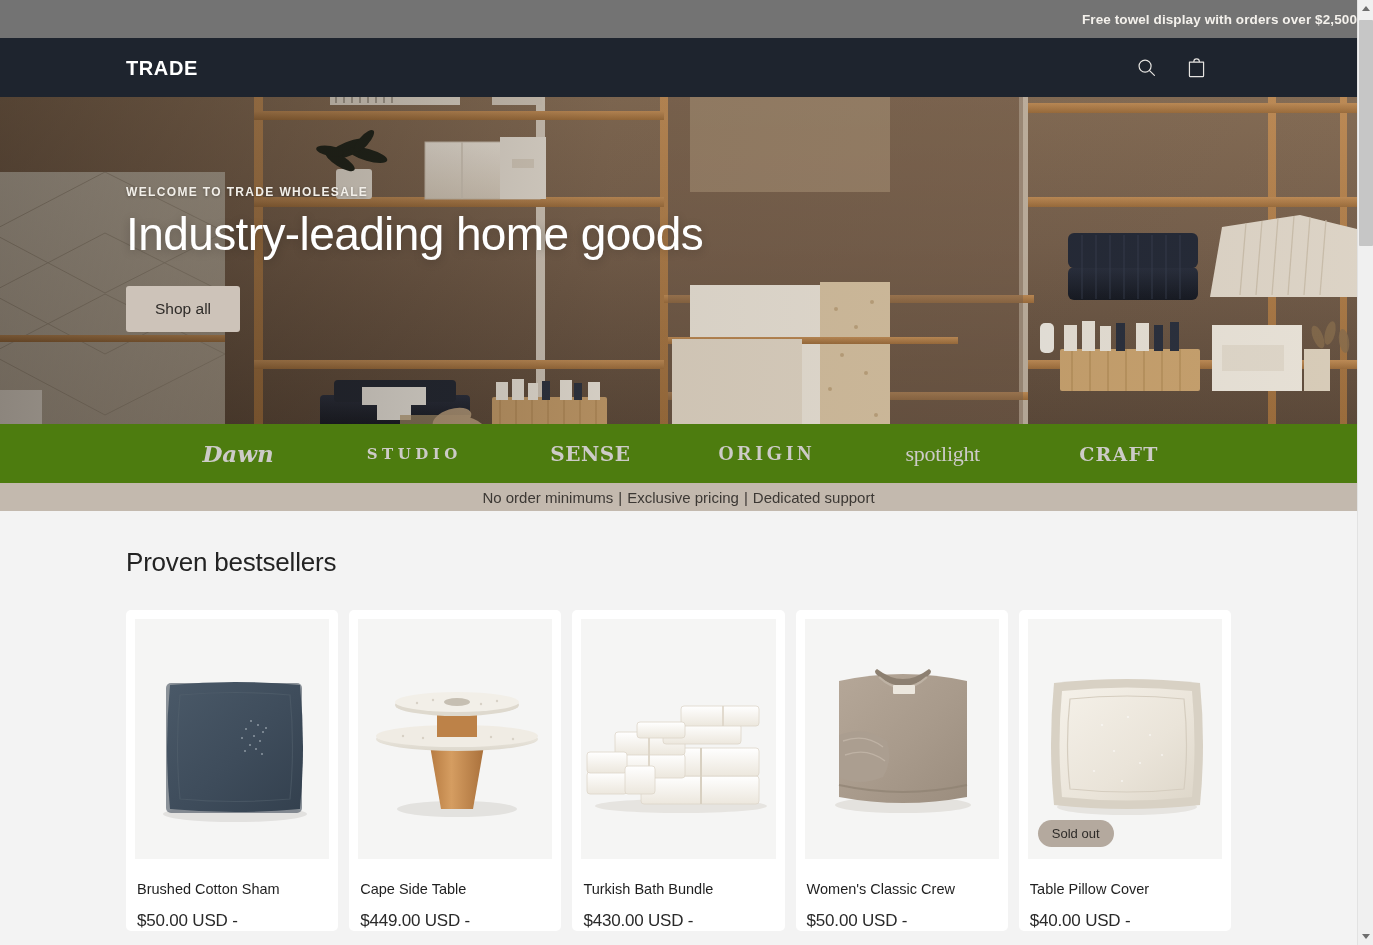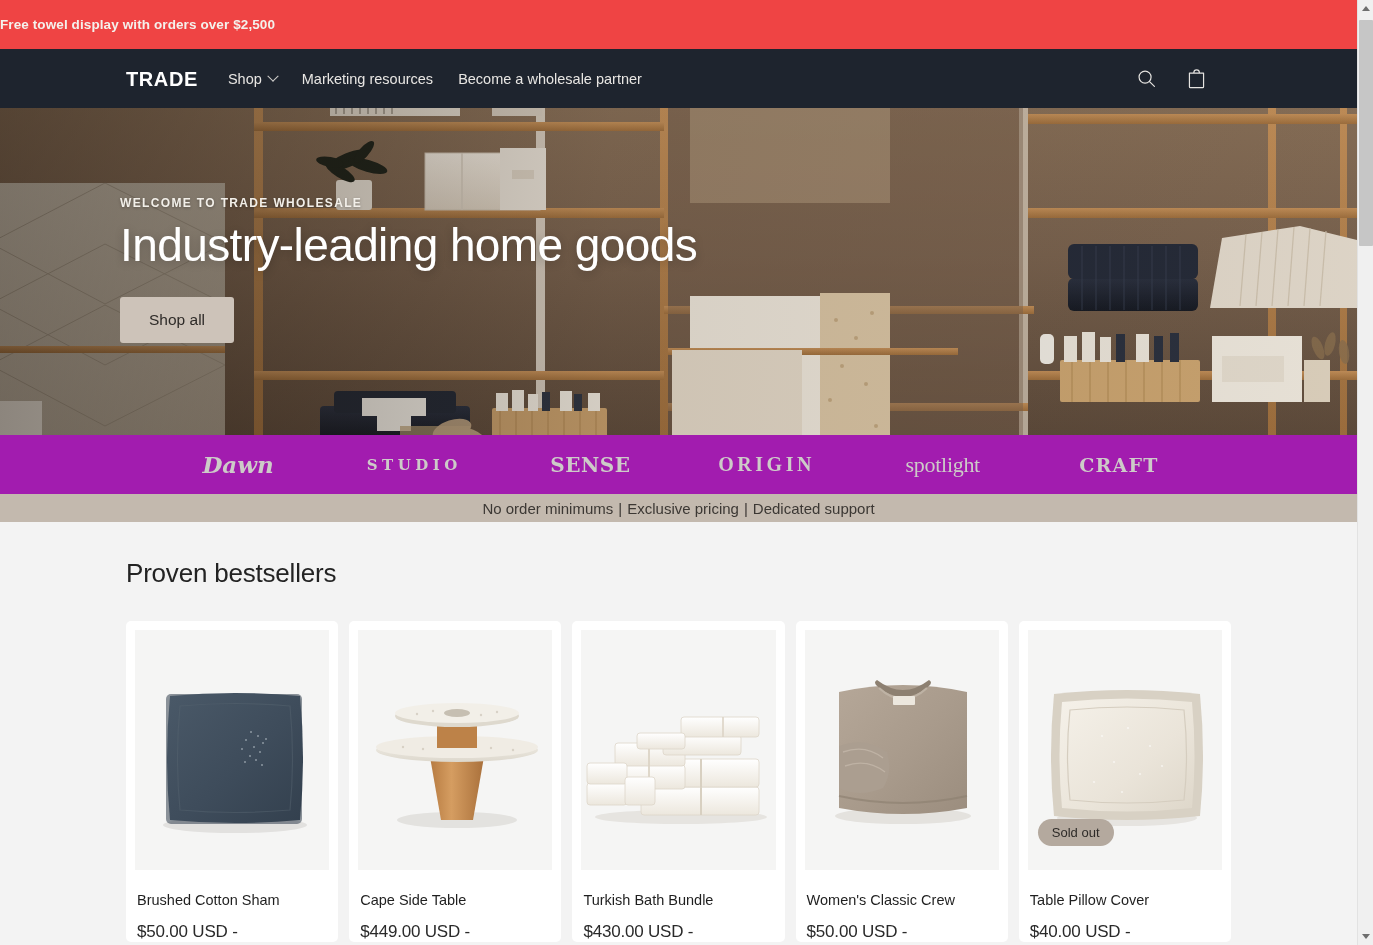--- a/index.html
+++ b/index.html
@@ -29,12 +29,12 @@
 
   
   .announcement {
-    height: 49px;
-    background: #ef4444;
+    height: 38px;
+    background: #737373;
     color: #f4f1ec;
     display: flex;
     align-items: center;
-    justify-content: flex-start;
+    justify-content: flex-end;
   }
   .announcement span {
     font-size: 13.5px;

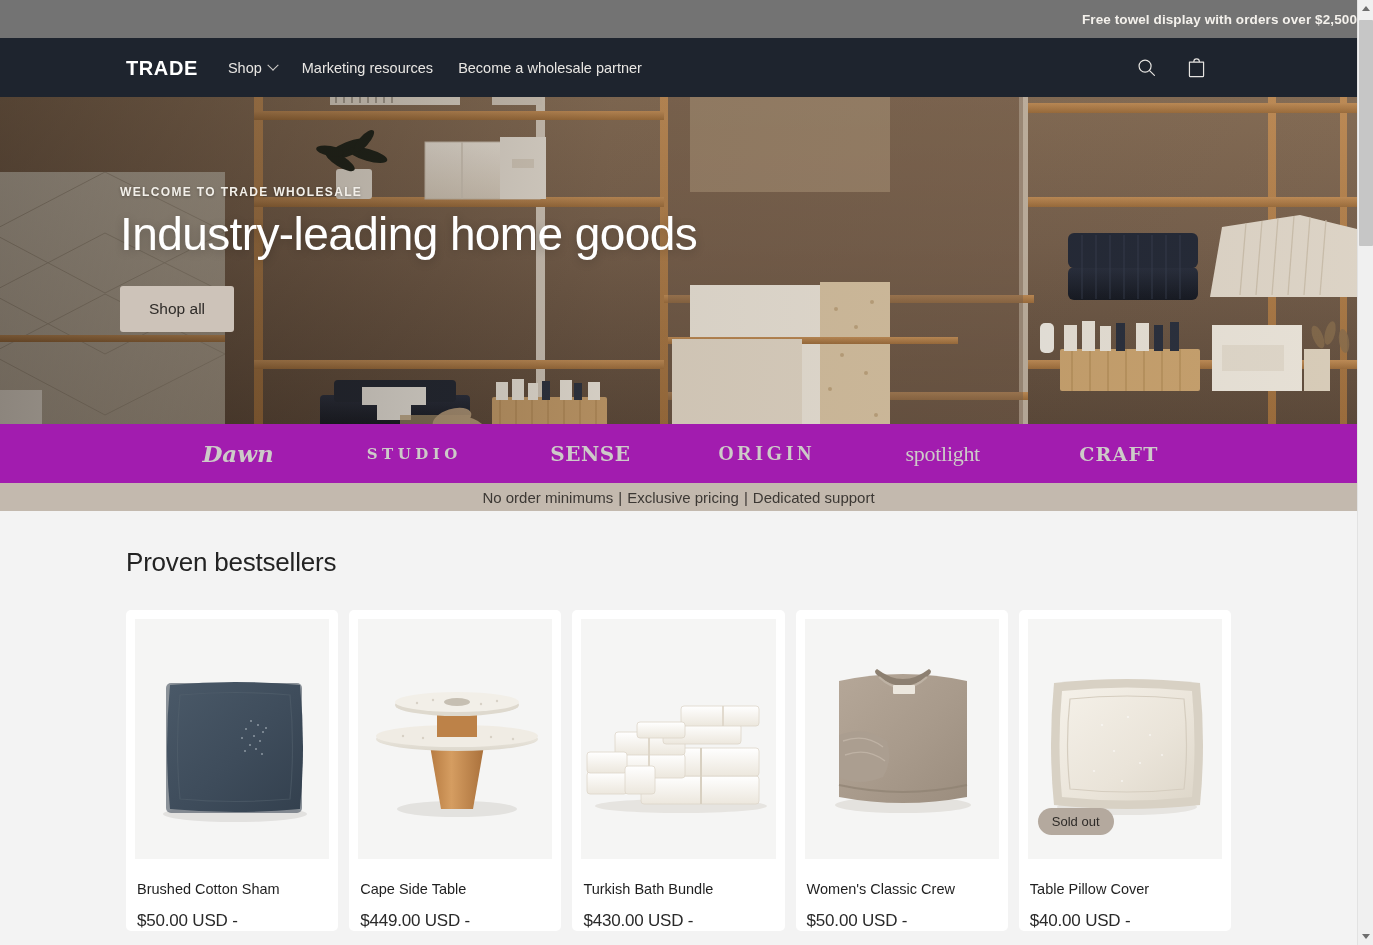--- a/index.html
+++ b/index.html
@@ -281,18 +281,6 @@
     <header class="header">
       <div class="logo">TRADE</div>
 
-      <nav class="nav">
-        <div class="nav-item">
-          <span>Shop</span>
-          <span class="chev"></span>
-        </div>
-        <div class="nav-item">
-          <span>Marketing resources</span>
-        </div>
-        <div class="nav-item">
-          <span>Become a wholesale partner</span>
-        </div>
-      </nav>
 
       <div class="header-actions">
         <div class="icon-btn">

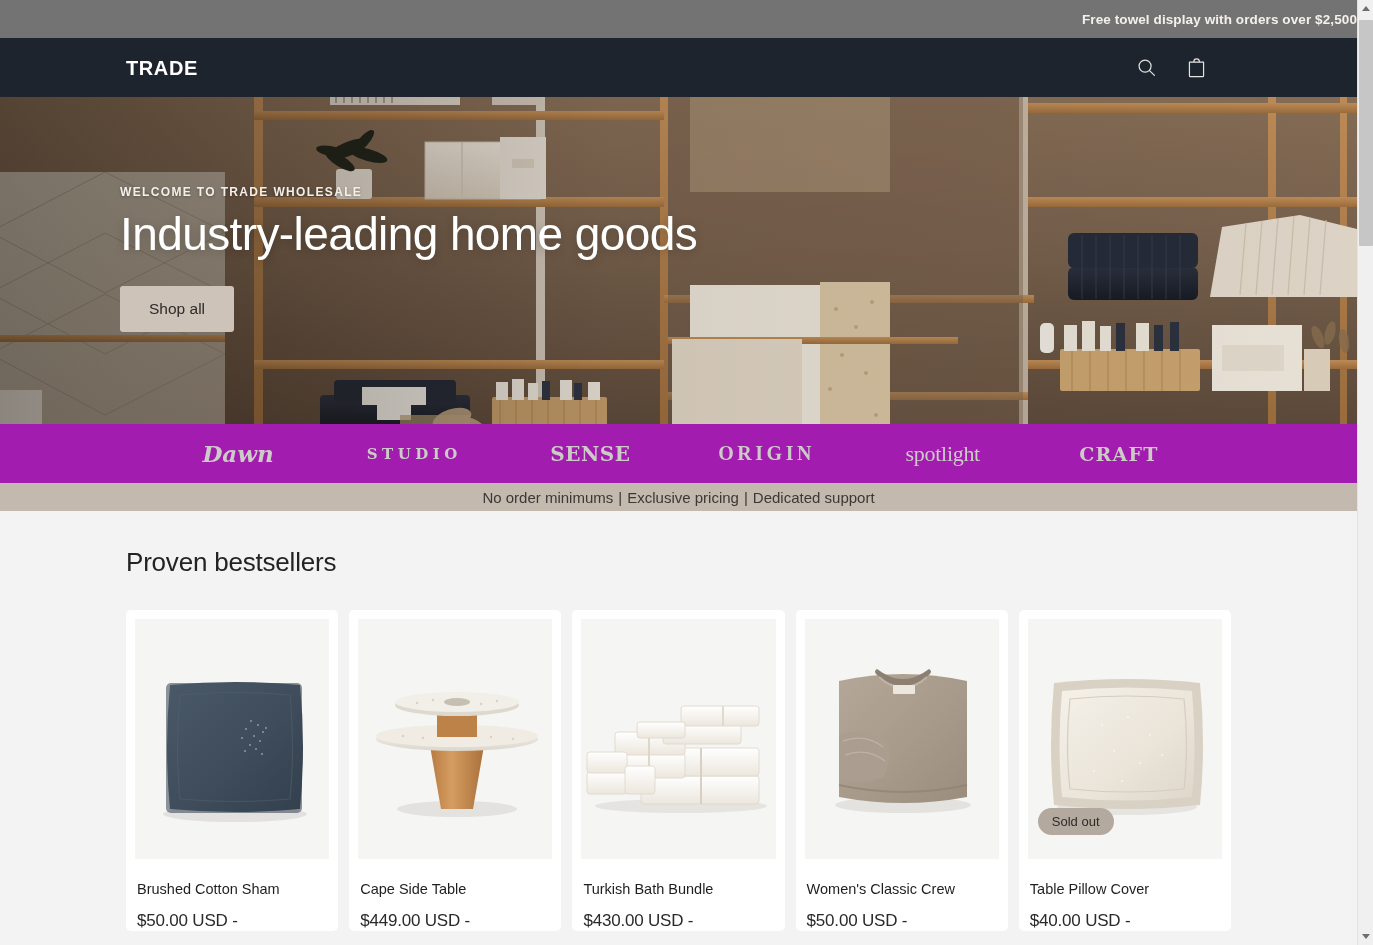--- a/index.html
+++ b/index.html
@@ -104,7 +104,7 @@
   .hero-bg { position: absolute; inset: 0; }
   .hero-content {
     position: absolute;
-    left: 120px;
+    left: 126px;
     top: 88px;
     z-index: 5;
   }

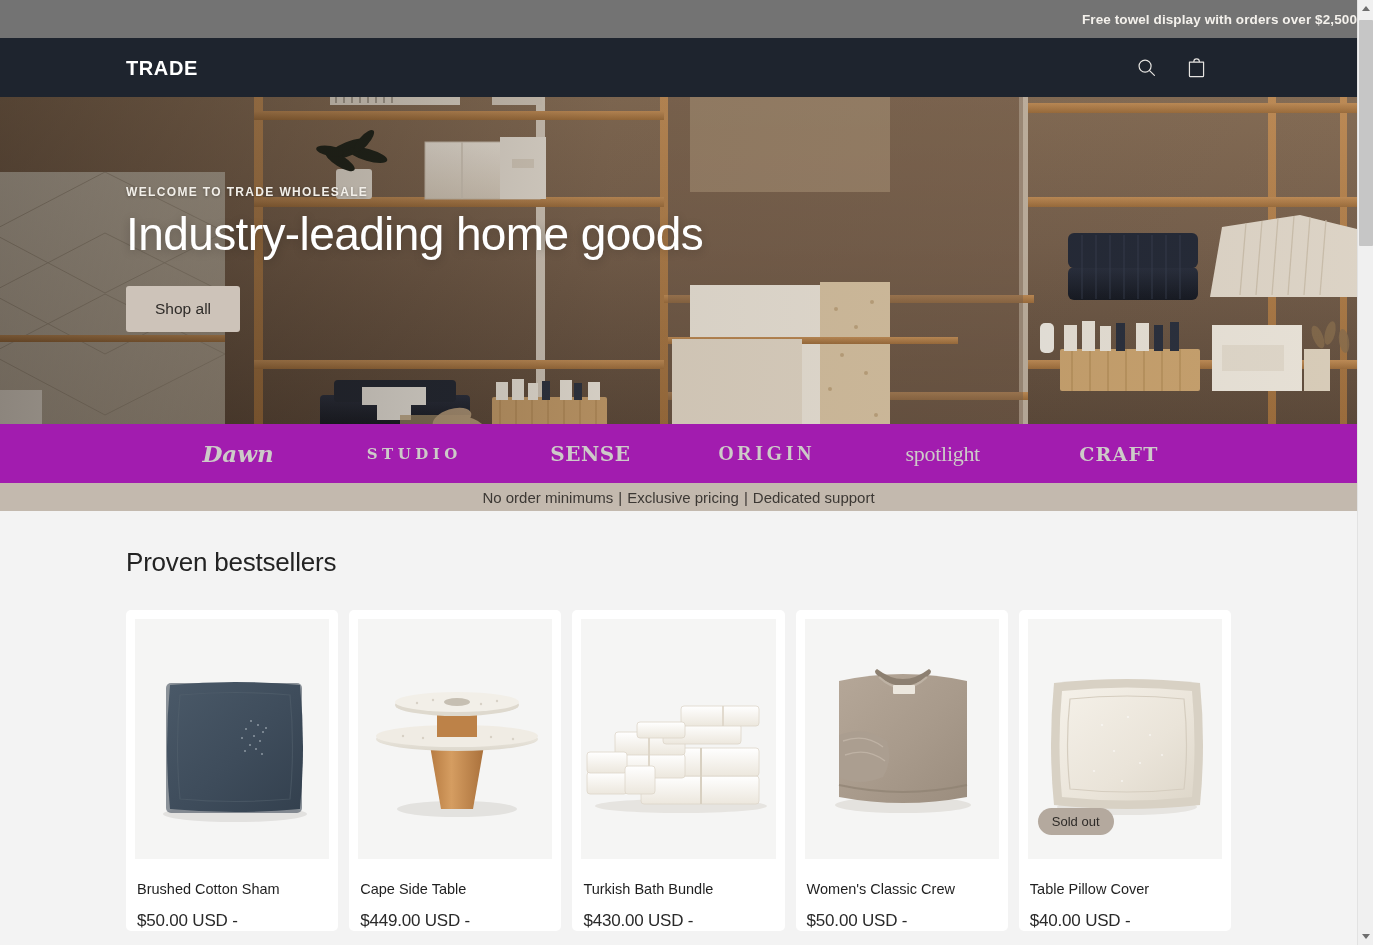--- a/index.html
+++ b/index.html
@@ -139,7 +139,7 @@
 
   
   .brandbar {
-    background: #a21caf;
+    background: #4d7c0f;
     height: 59px;
     display: flex;
     align-items: center;

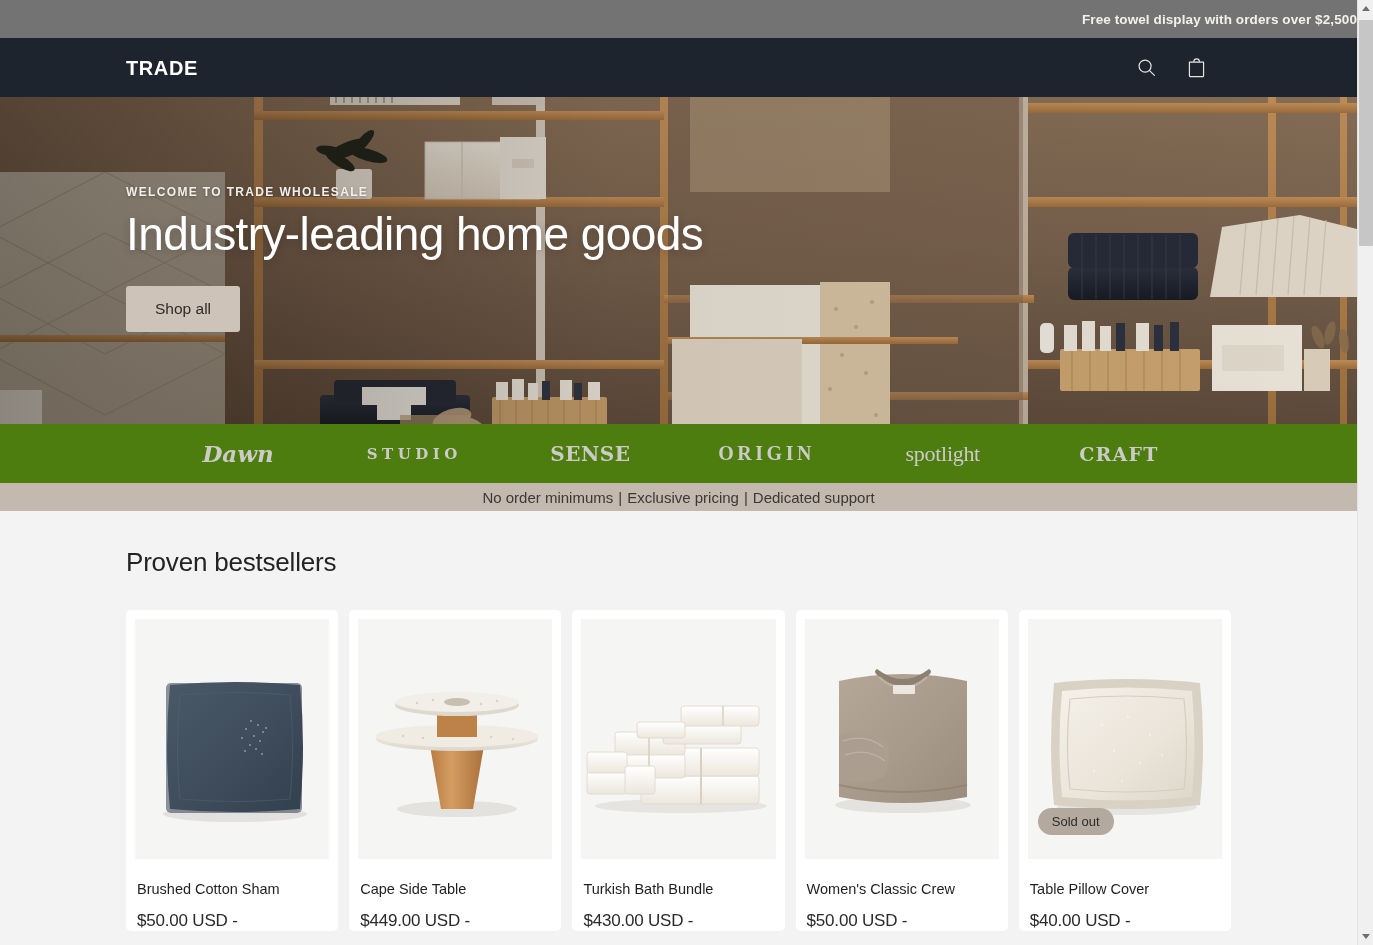--- a/index.html
+++ b/index.html
@@ -226,7 +226,7 @@
   .badge {
     position: absolute;
     left: 10px;
-    bottom: 24px;
+    bottom: 12px;
     background: #b4a99e;
     color: #2e2b28;
     font-size: 13px;

